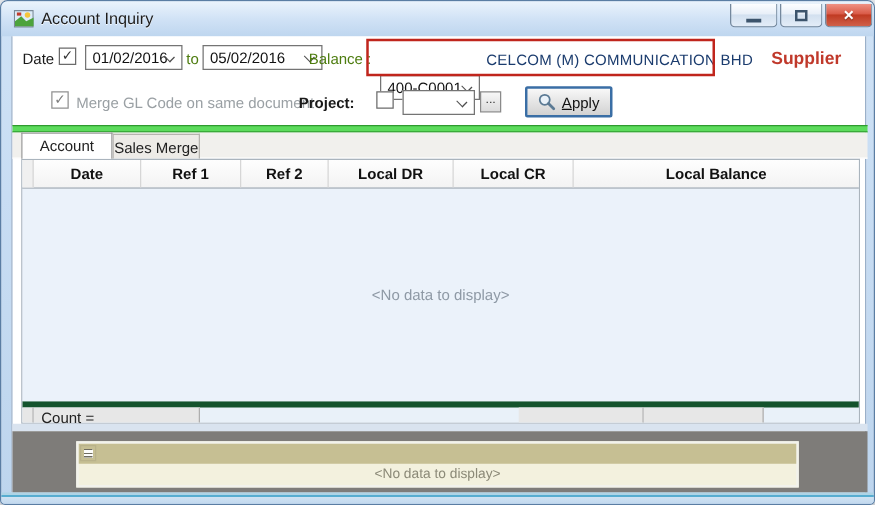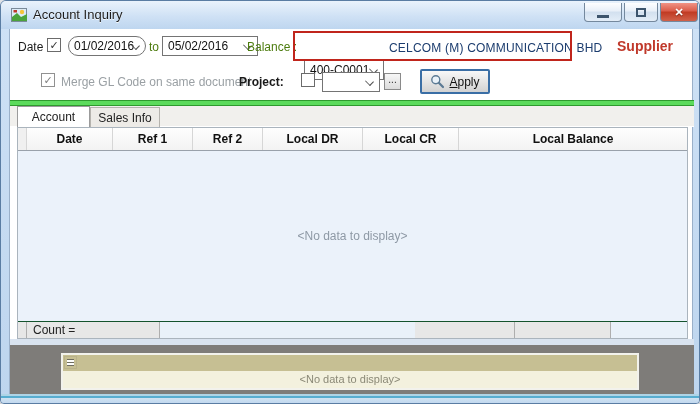--- a/index.html
+++ b/index.html
@@ -179,7 +179,7 @@
 
     <span class="label" style="left:8px; top:11px;">Date</span>
     <span class="checkbox" style="left:37px; top:9px;">✓</span>
-    <div class="combo" style="left:58px; top:7px; width:78px;border-radius:10px;">
+    <div class="combo" style="left:58px; top:7px; width:78px;">
       <span>01/02/2016</span>
       <span class="chev"></span>
     </div>

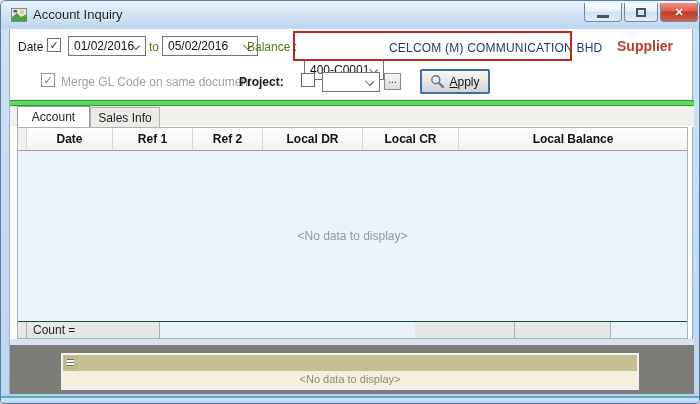--- a/index.html
+++ b/index.html
@@ -219,7 +219,7 @@
 
     <div class="tabbar">
       <div class="tab active">Account</div>
-      <div class="tab inactive">Sales Info</div>
+      <div class="tab inactive">Sales Merge</div>
     </div>
 
     <div class="grid">

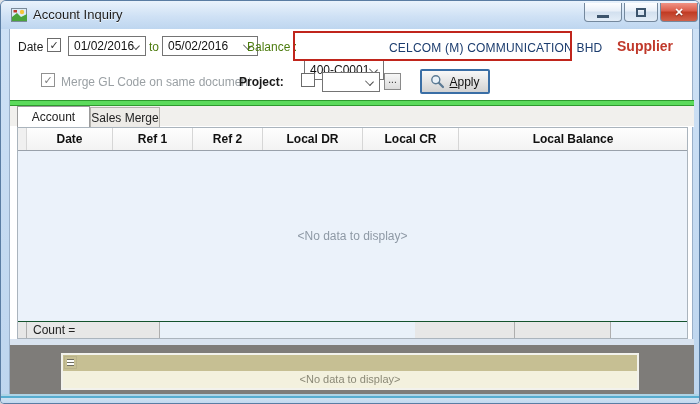--- a/index.html
+++ b/index.html
@@ -122,7 +122,7 @@
     position:absolute; left:0; right:0; top:50%; transform:translateY(-50%);
     text-align:center; color:#8e99a5; font-size:12px;
   }
-  .grid-footer { display:flex; height:17px; background:#e9f1f9; border-top:1px solid #14532d; }
+  .grid-footer { display:flex; height:17px; background:#e9f1f9; border-top:5px solid #14532d; }
   .fcell { border-right:1px solid #c3cbd3; font-size:11px; }
   .fcell.graycell { background:#e7e7e7; border-right:1px solid #aeaeae; line-height:16px; padding-left:6px; color:#222; font-size:12px; }
 

